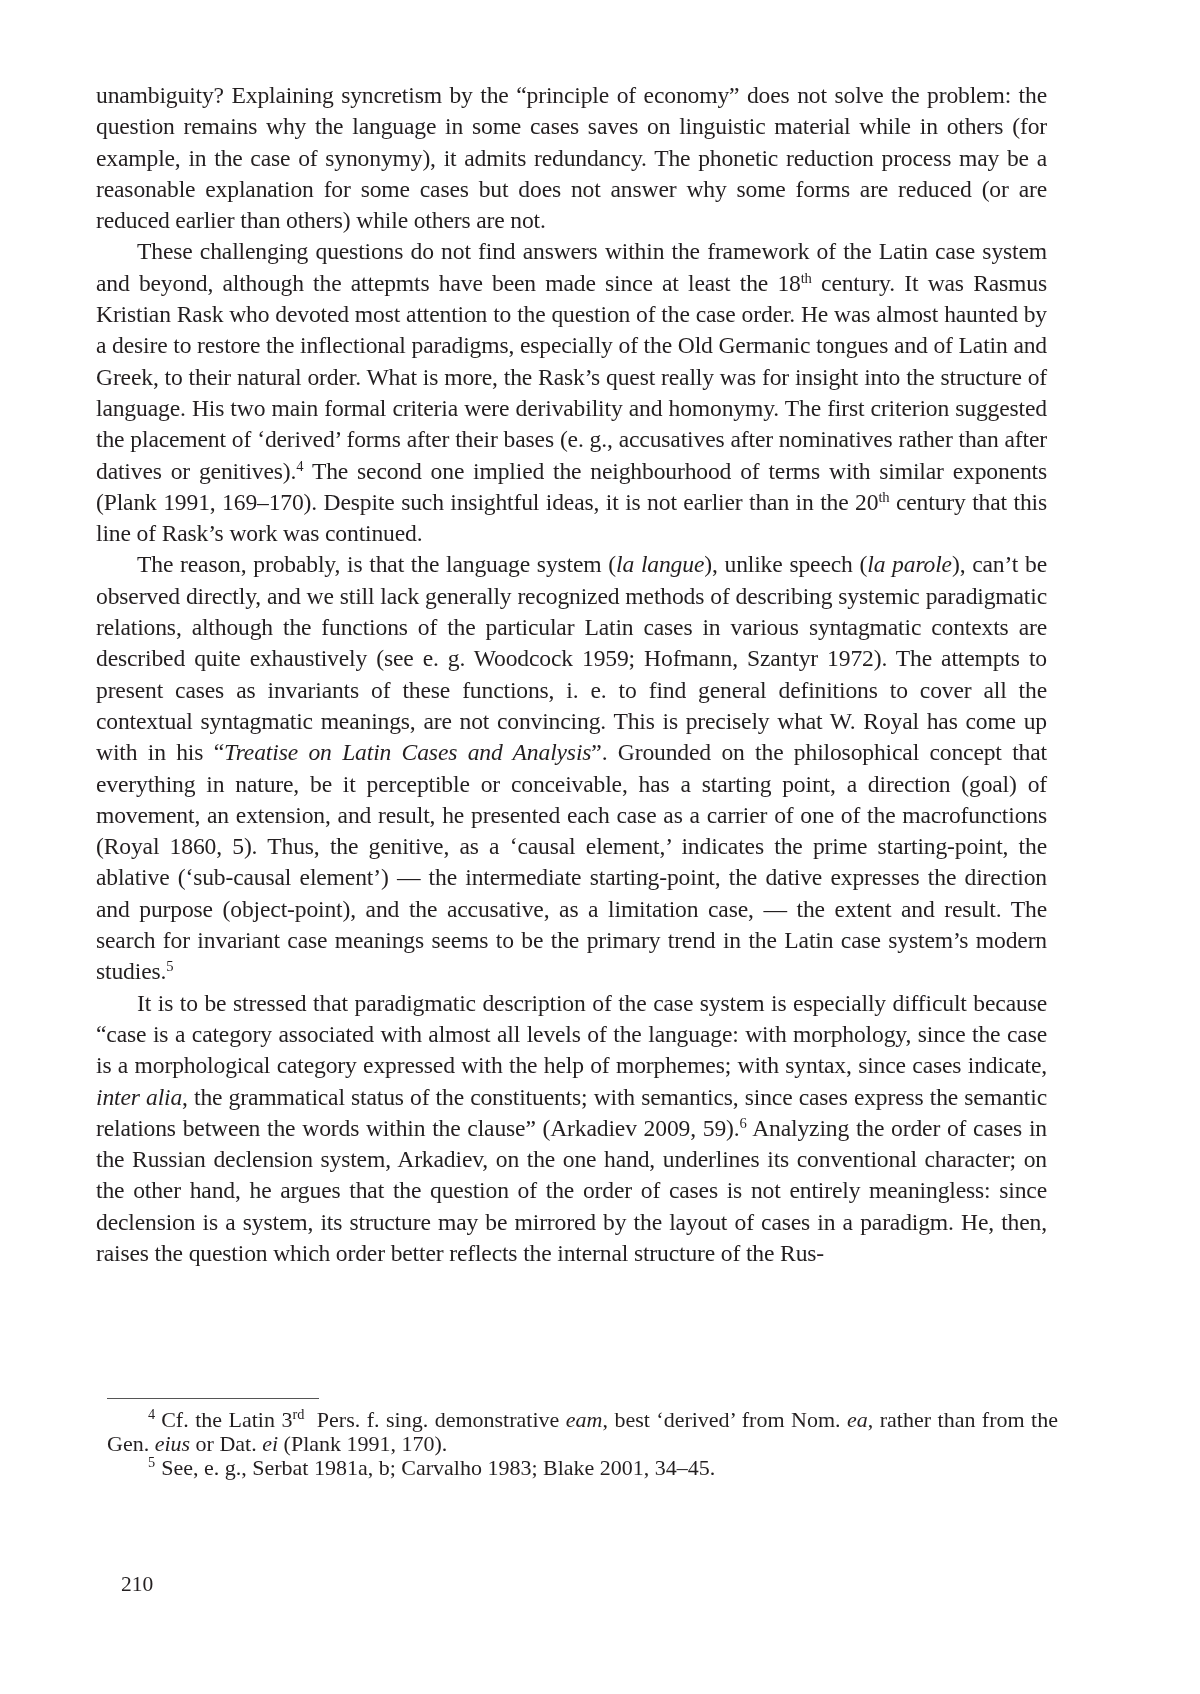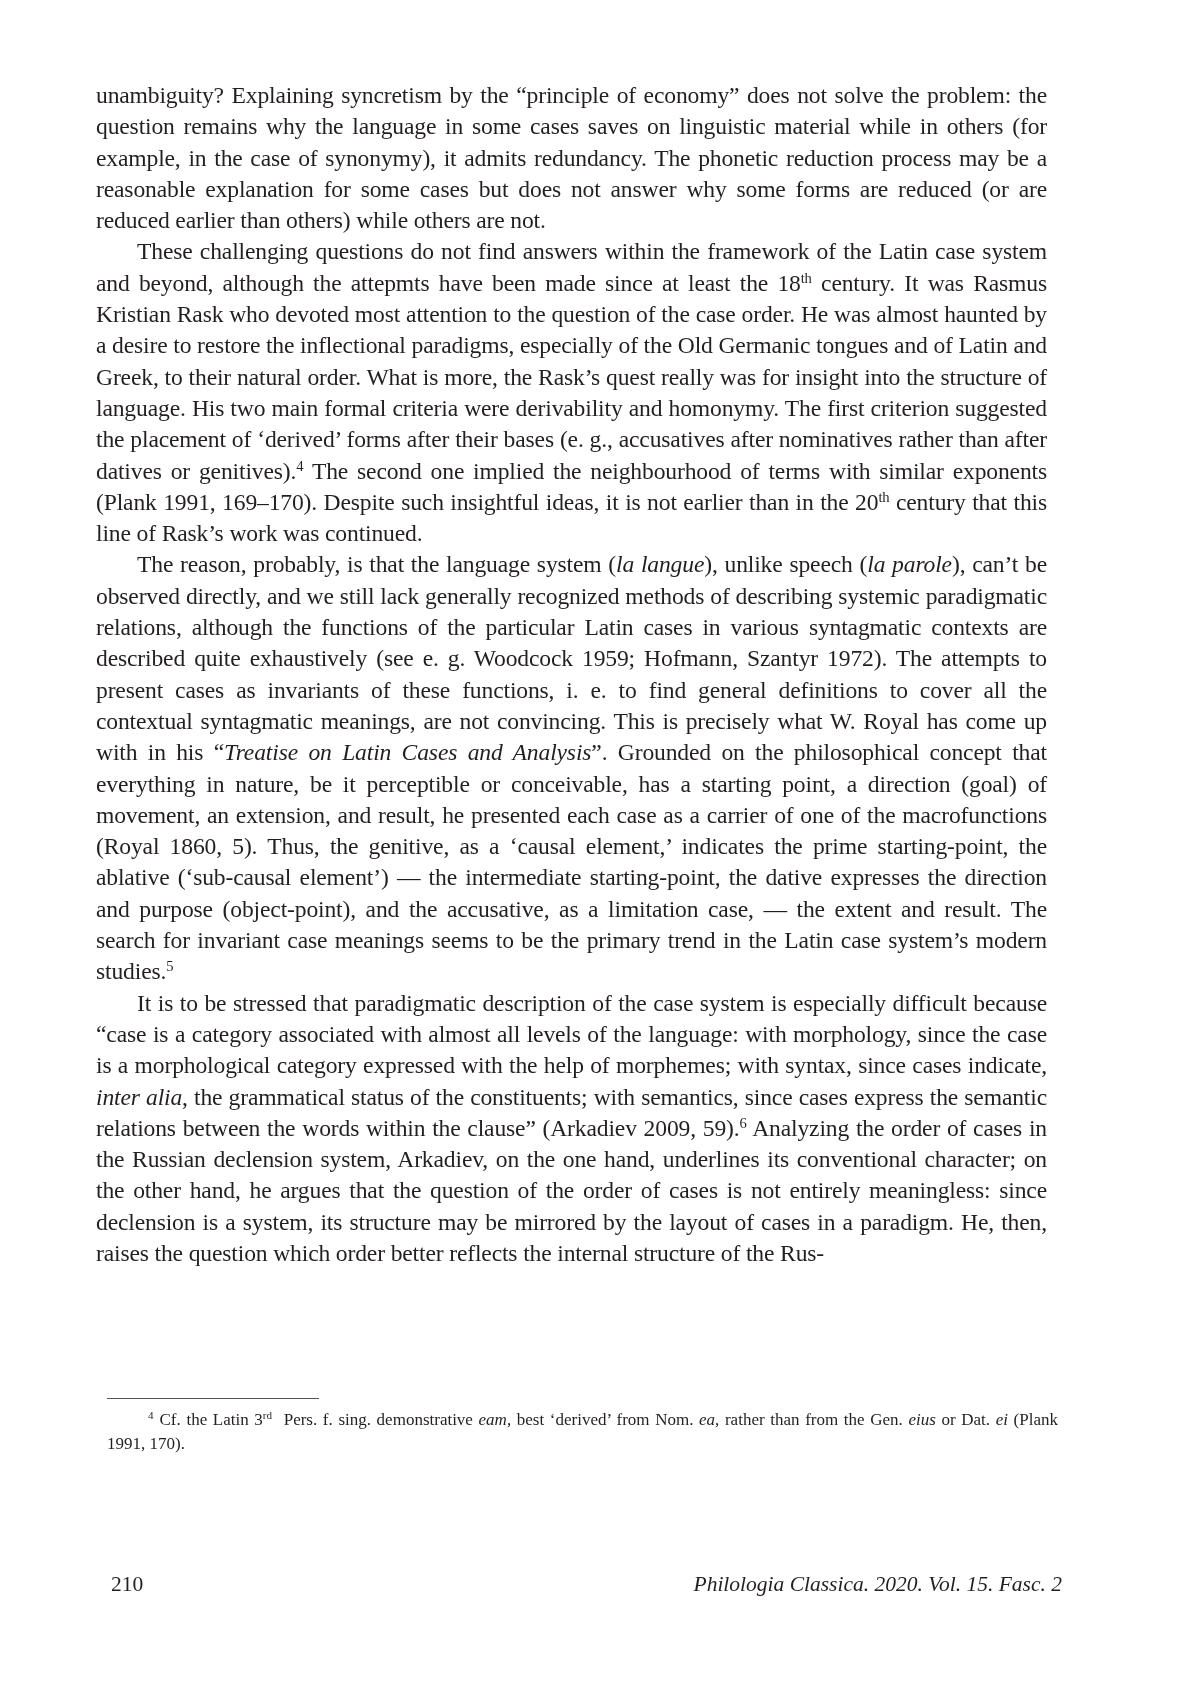--- a/index.html
+++ b/index.html
@@ -55,7 +55,7 @@
     left: 107px;
     top: 1408px;
     width: 951px;
-    font-size: 17px;
+    font-size: 22px;
     line-height: 24px;
     text-align: justify;
   }

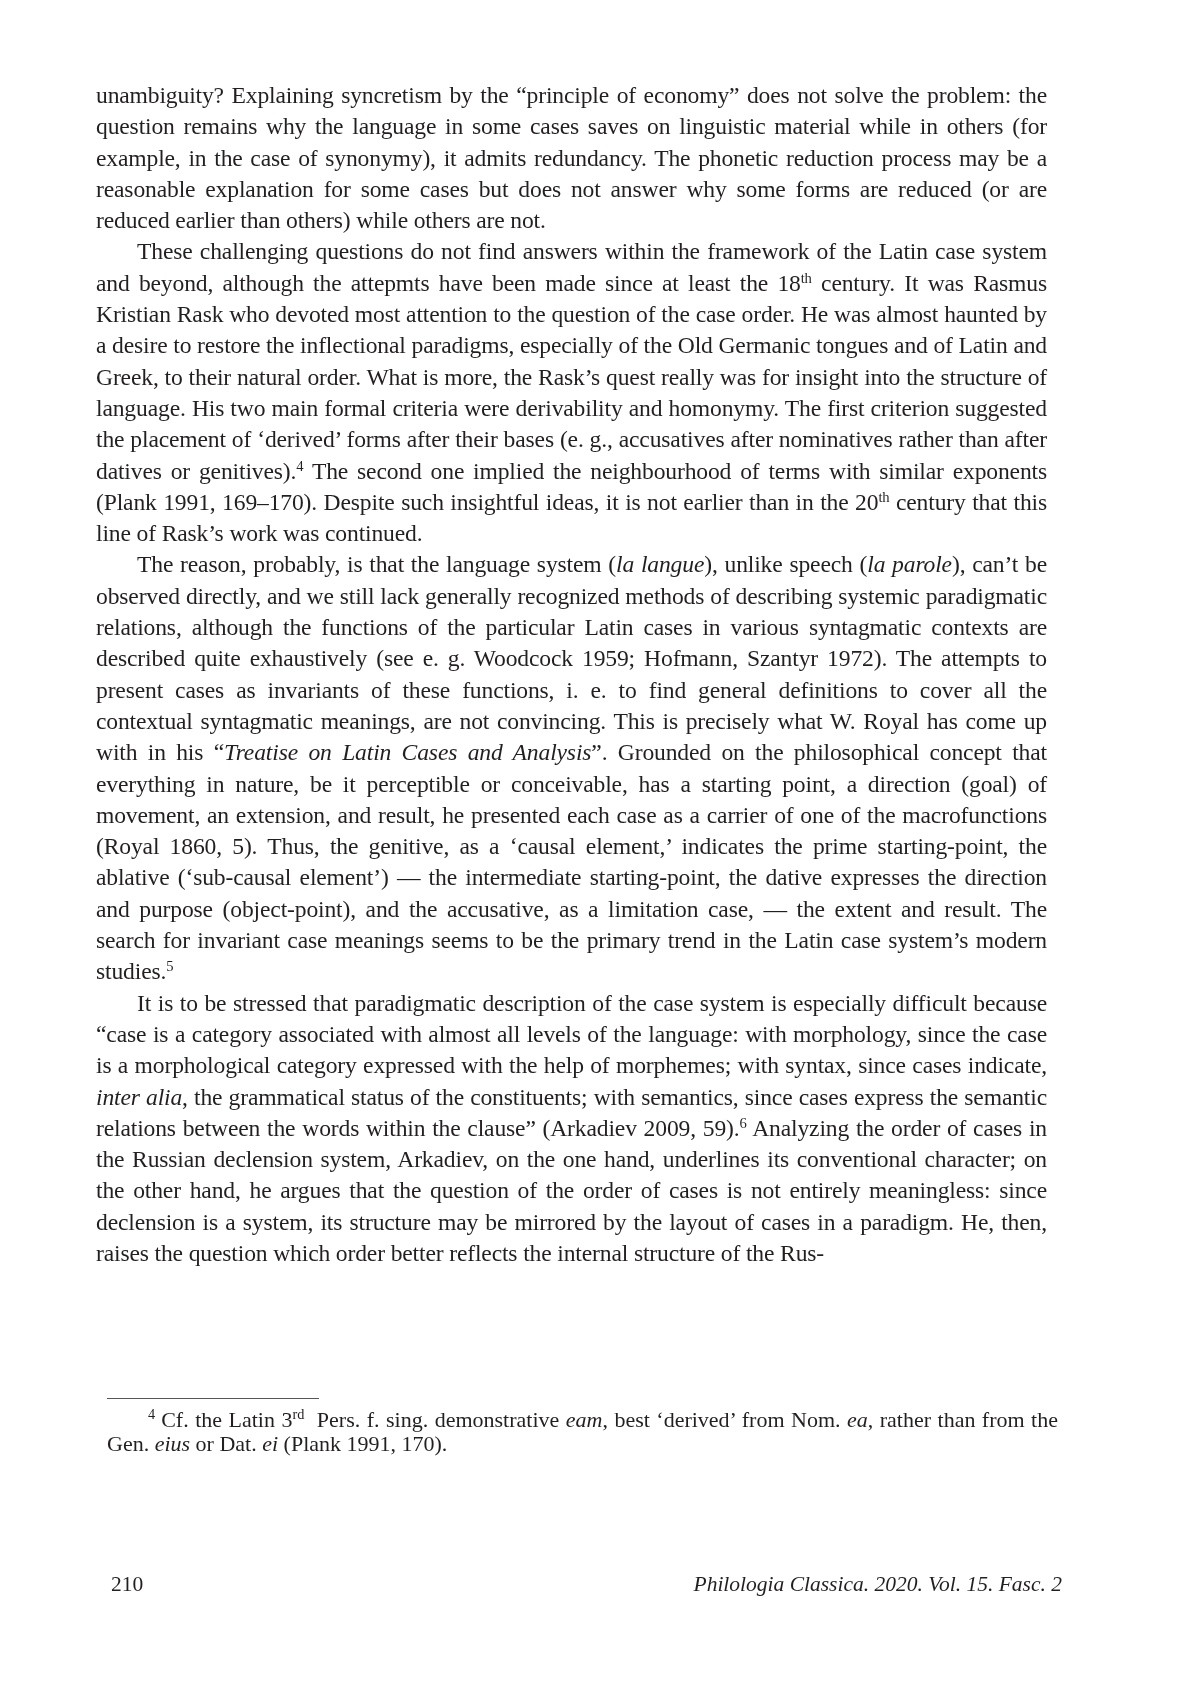--- a/index.html
+++ b/index.html
@@ -98,6 +98,7 @@
 
 <div class="footnotes" id="footnotes">
     <p><sup>4</sup><span>Cf. the Latin 3</span><sup>rd</sup><span> Pers. f. sing. demonstrative </span><i>eam</i><span>, best ‘derived’ from Nom. </span><i>ea</i><span>, rather than from the Gen. </span><i>eius</i><span> or Dat. </span><i>ei</i><span> (Plank 1991, 170).</span></p>
+    <p><sup>5</sup><span>See, e. g., Serbat 1981a, b; Carvalho 1983; Blake 2001, 34–45.</span></p>
   </div>
 
 <div class="footer">

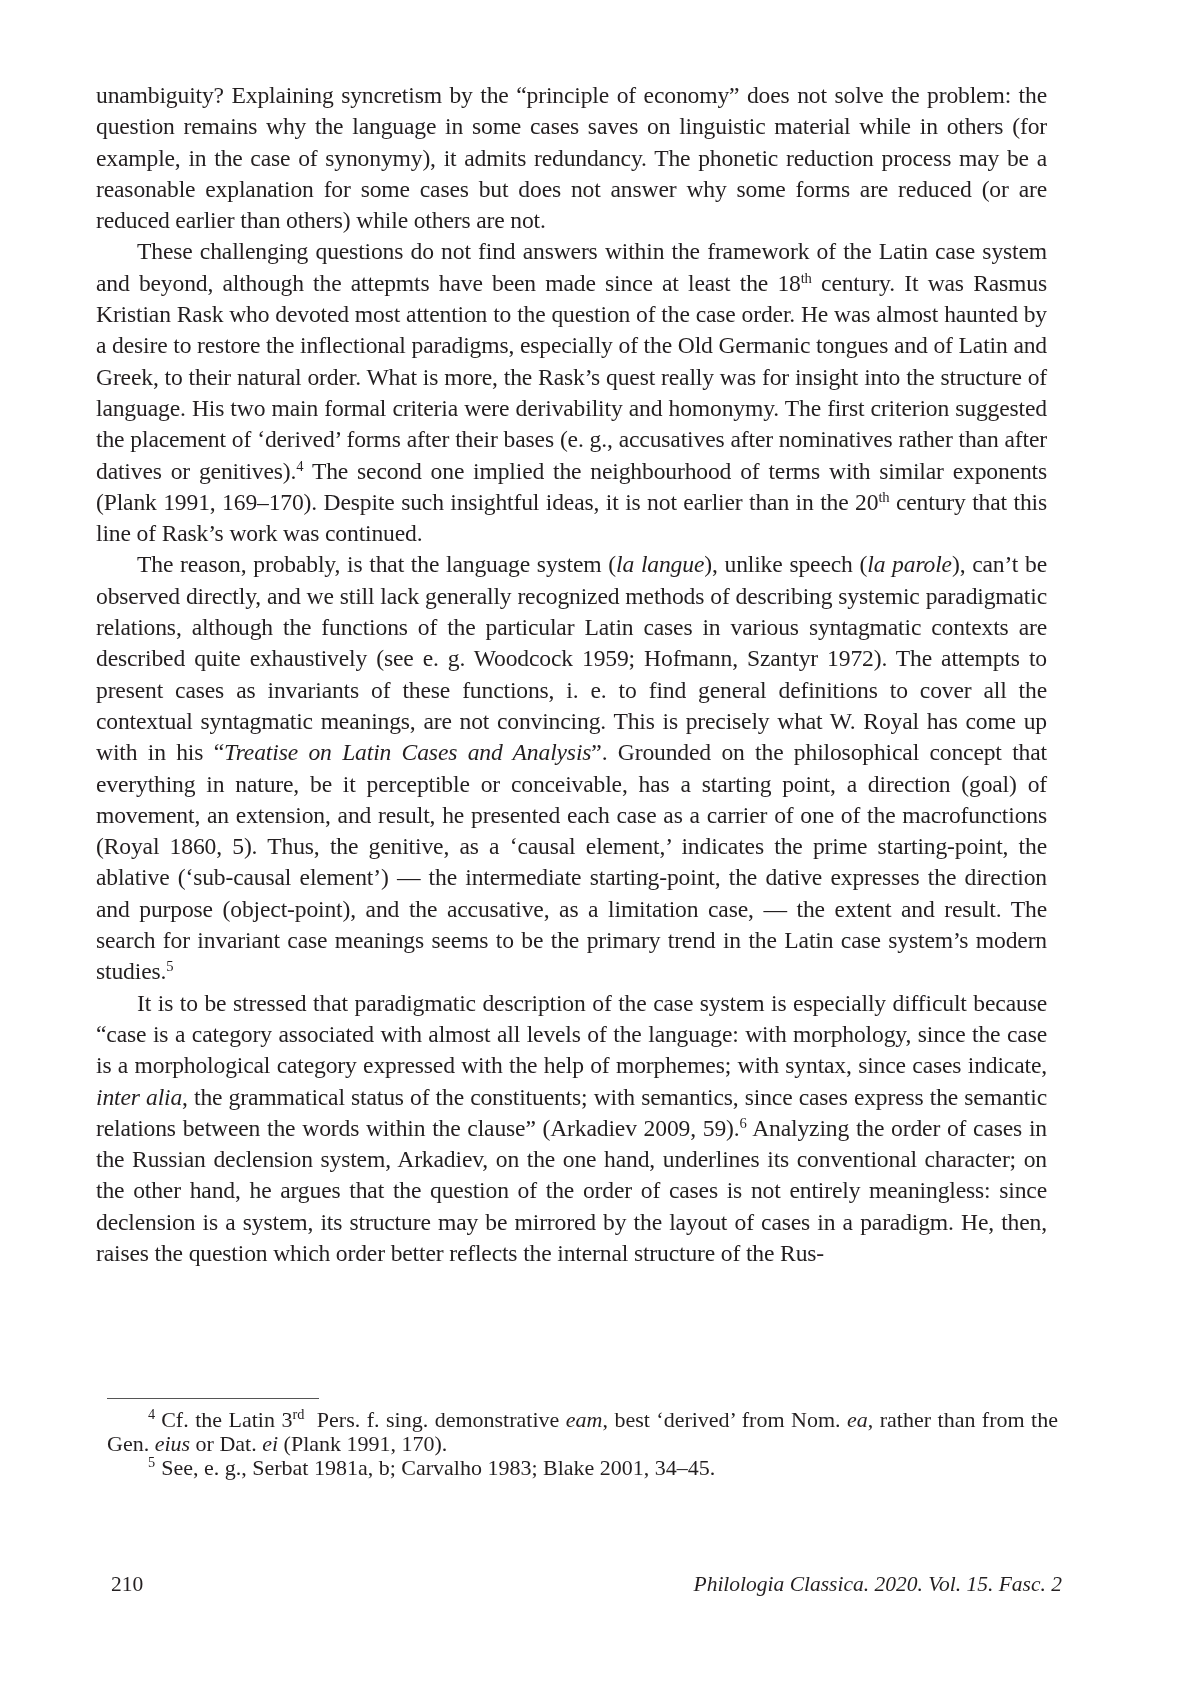--- a/index.html
+++ b/index.html
@@ -69,7 +69,7 @@
   }
   .footer {
     position: absolute;
-    left: 111px;
+    left: 121px;
     top: 1571px;
     width: 951px;
     font-size: 21.5px;

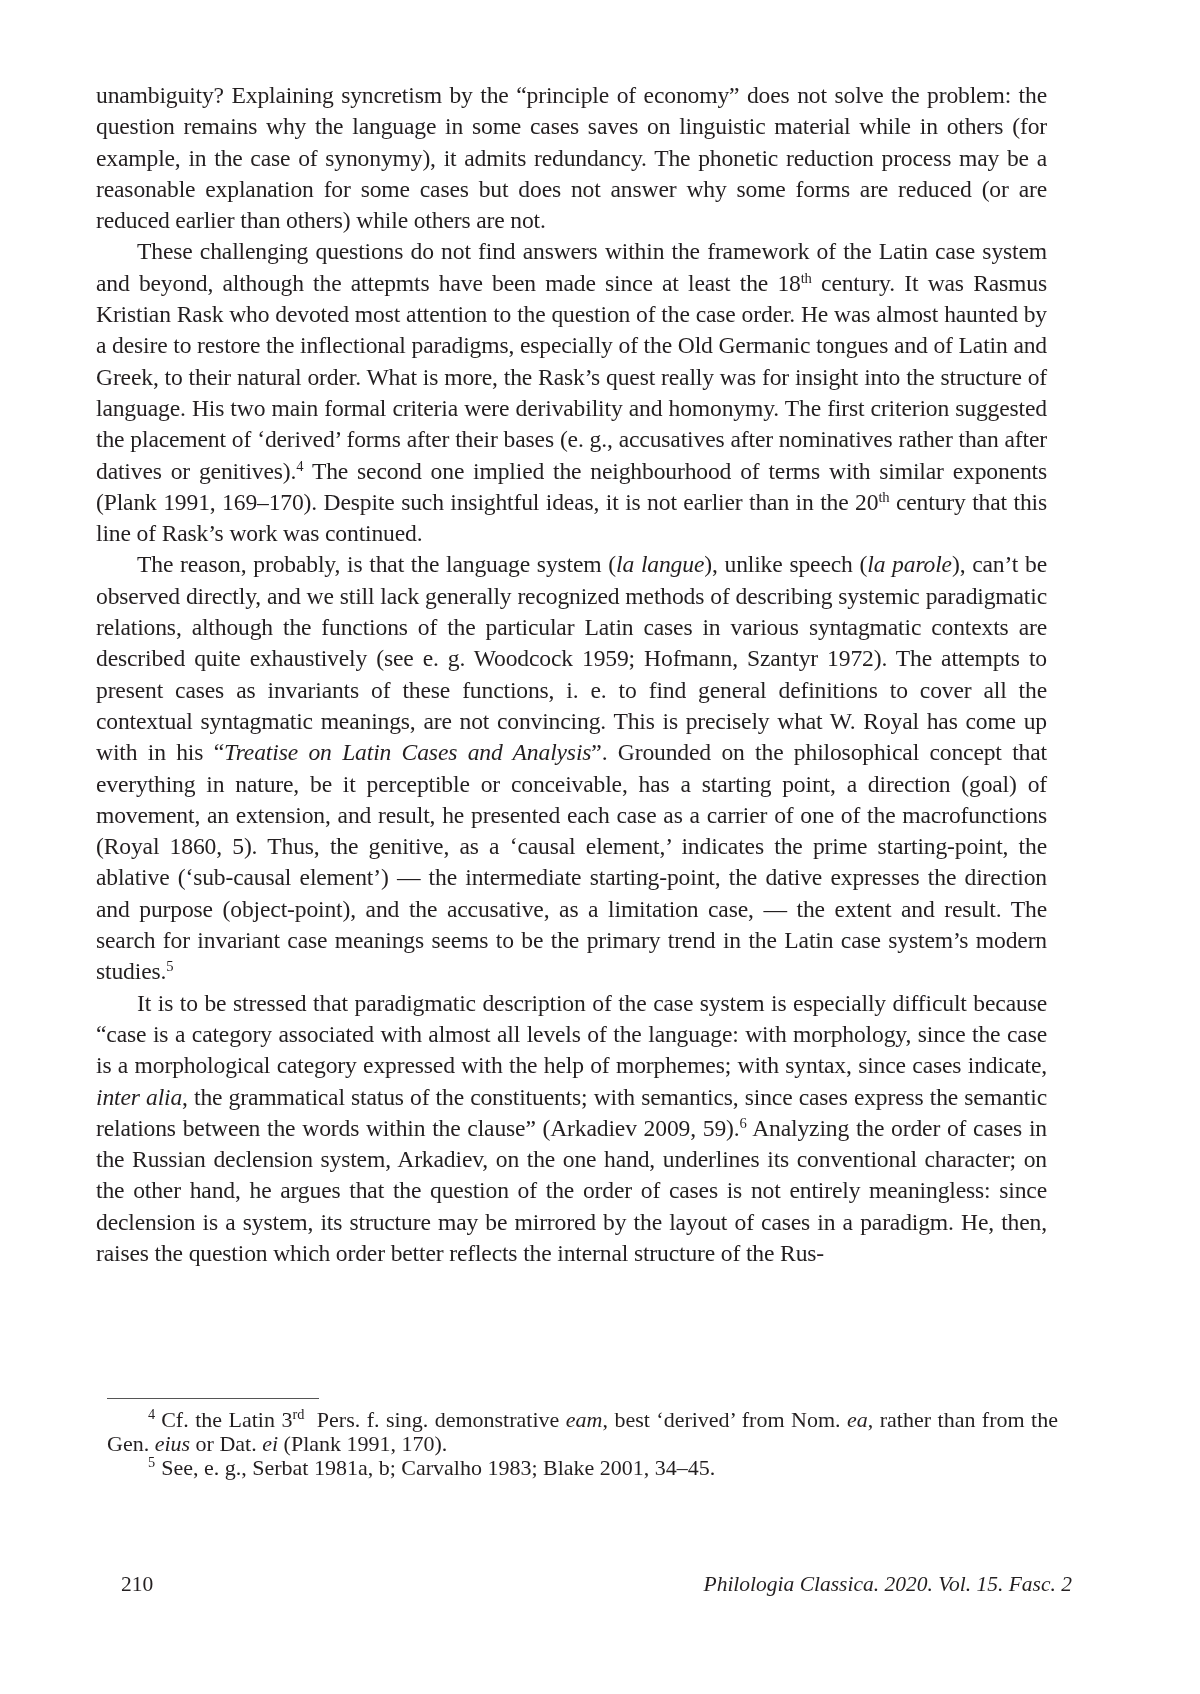--- a/index.html
+++ b/index.html
@@ -103,7 +103,6 @@
 
 <div class="footer">
   <span>210</span>
-  <span class="journal">Philologia Classica. 2020. Vol. 15. Fasc. 2</span>
 </div>
 
 </body></html>

